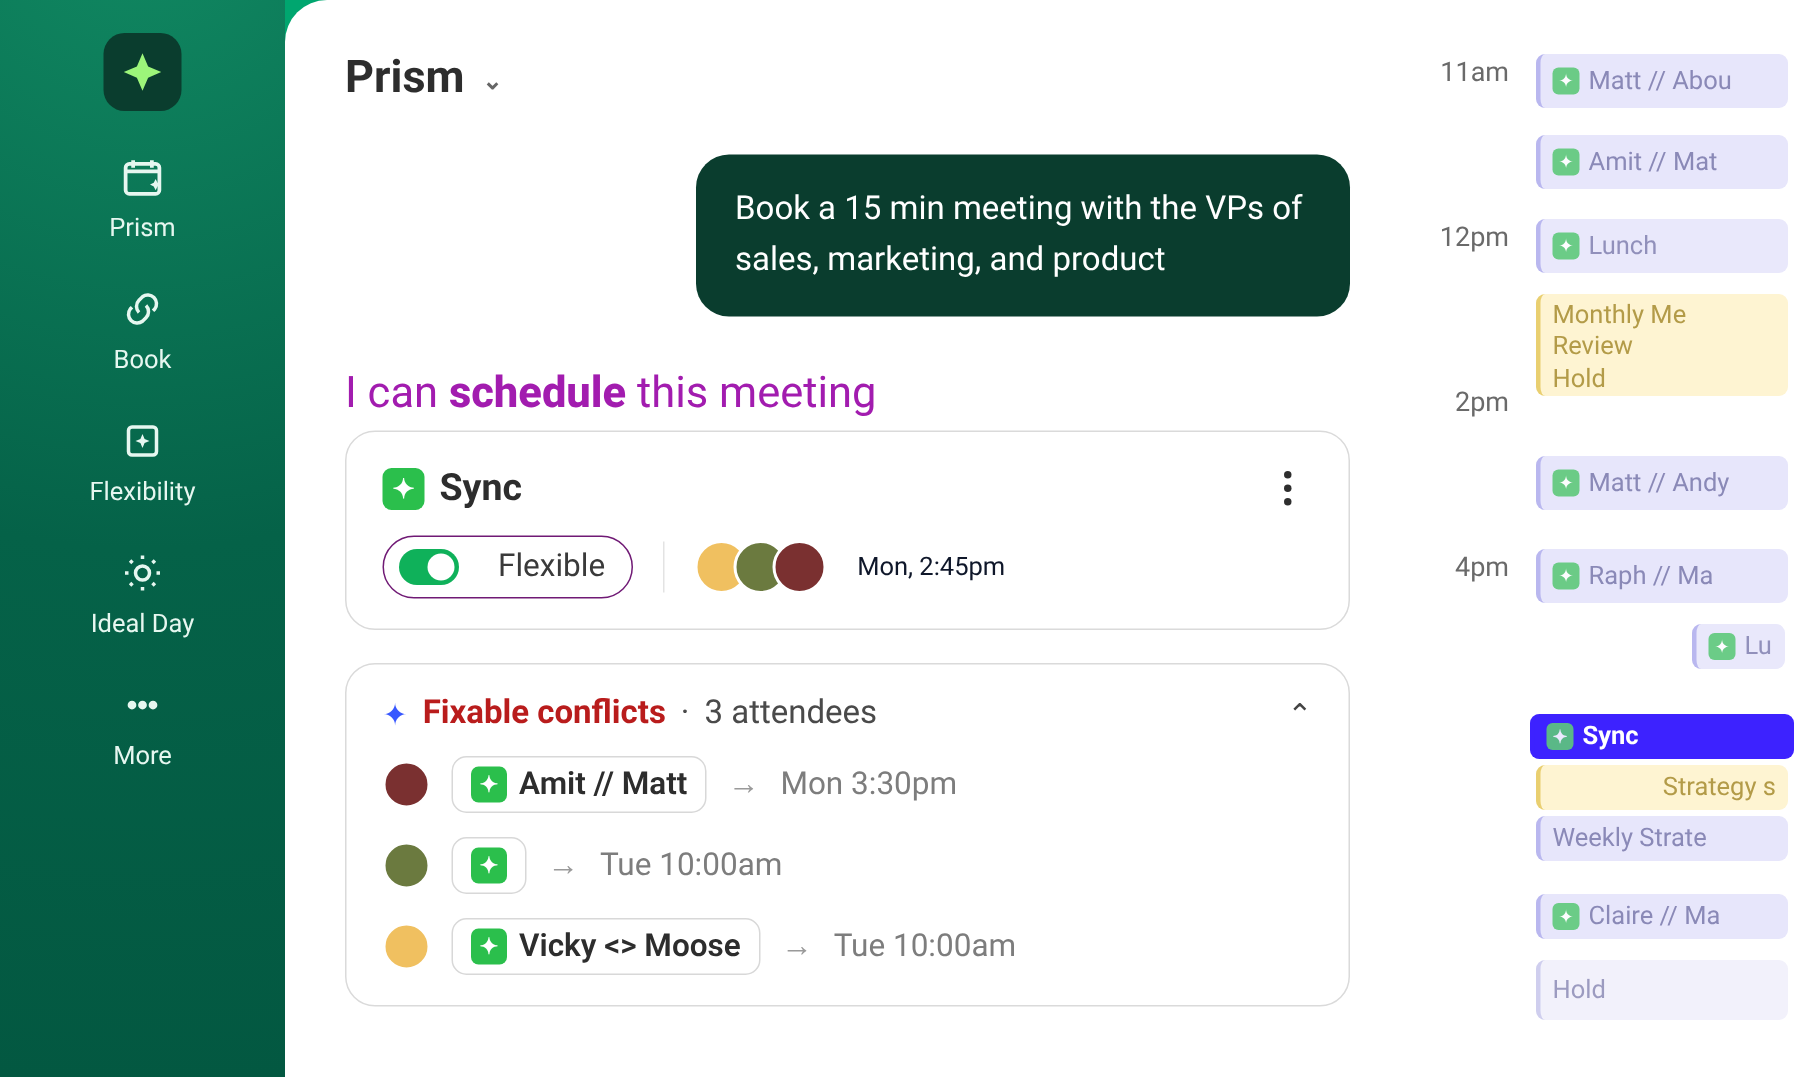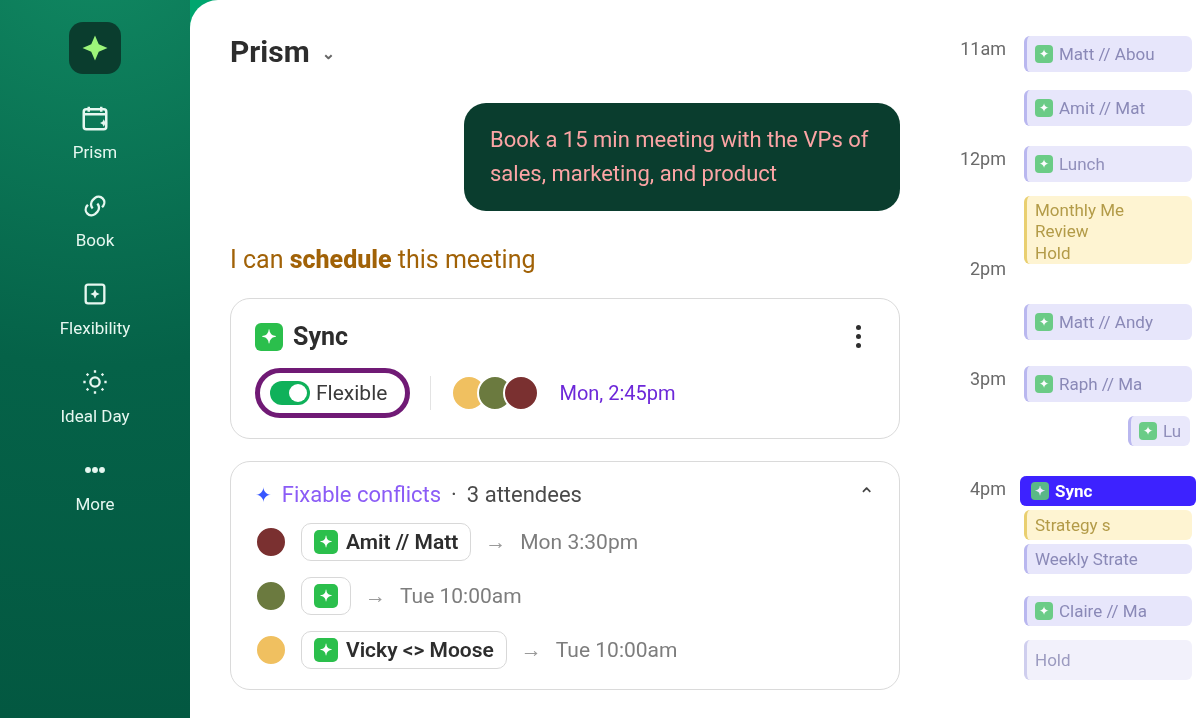--- a/index.html
+++ b/index.html
@@ -55,7 +55,7 @@
     margin-left:auto;
     width: 436px;
     background:#0a3d2e;
-    color:#fca5a5;
+    color:#ffffff;
     font-size:22px;
     line-height:1.55;
     padding:20px 26px;

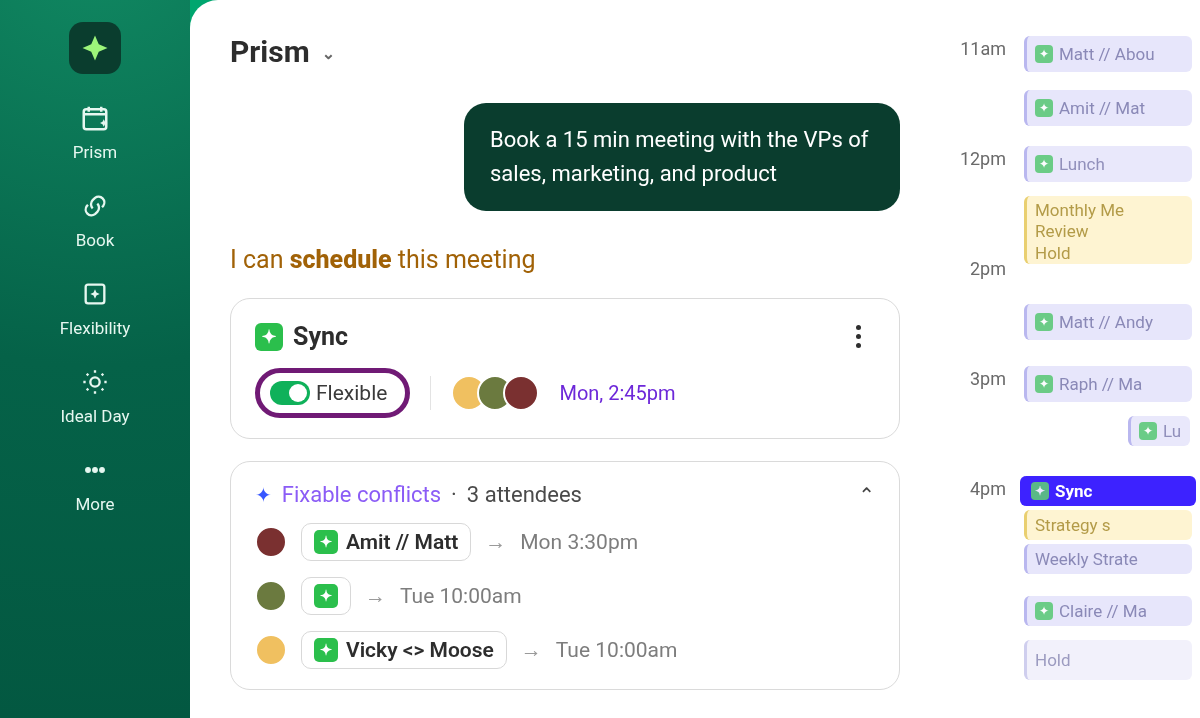--- a/index.html
+++ b/index.html
@@ -63,7 +63,7 @@
     margin-bottom:34px;
   }
 
-  .assistant-line { font-size:25px; color:#a16207; margin-bottom:24px; }
+  .assistant-line { font-size:29px; color:#a21caf; margin-bottom:8px; }
   .assistant-line b { font-weight:800; }
 
   .card {

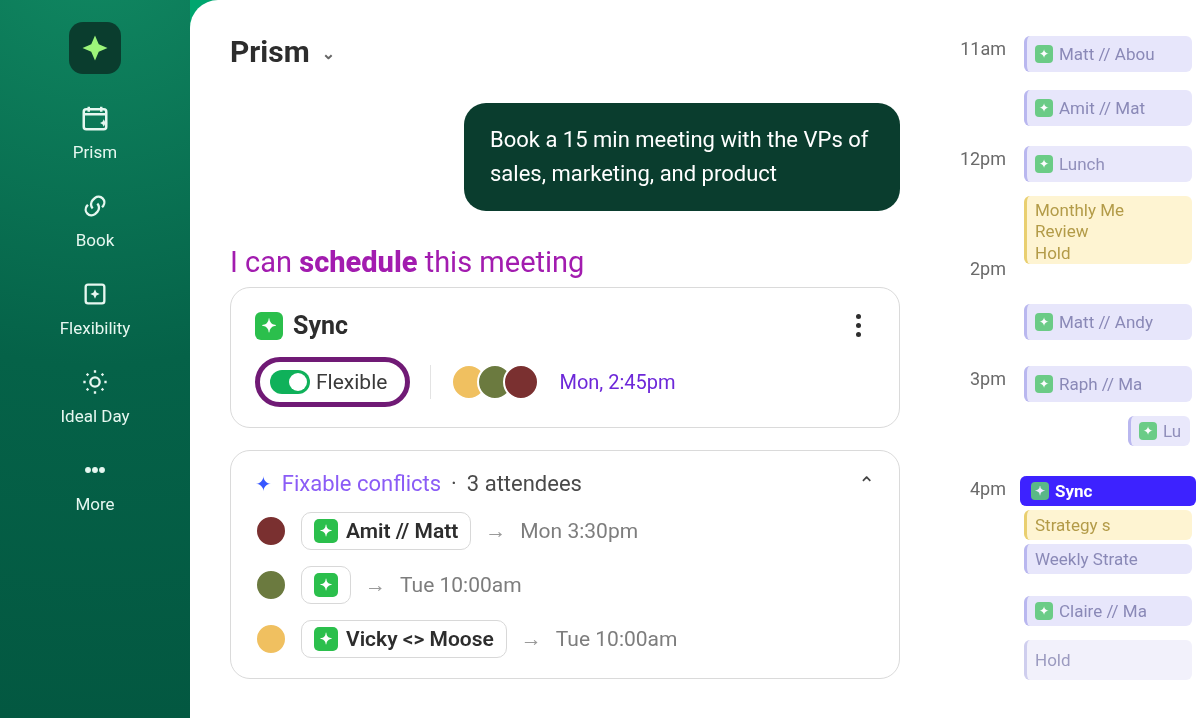--- a/index.html
+++ b/index.html
@@ -79,8 +79,8 @@
 
   .sync-row { display:flex; align-items:center; gap:20px; margin-top:14px; }
   .flex-pill {
-    border:5px solid #701a75; border-radius:999px;
-    display:flex; align-items:center; gap:6px;
+    border:1px solid #701a75; border-radius:999px;
+    display:flex; align-items:center; gap:26px;
     padding:8px 18px 8px 10px; font-size:21px; color:#3a3a3a;
     cursor:pointer;
   }

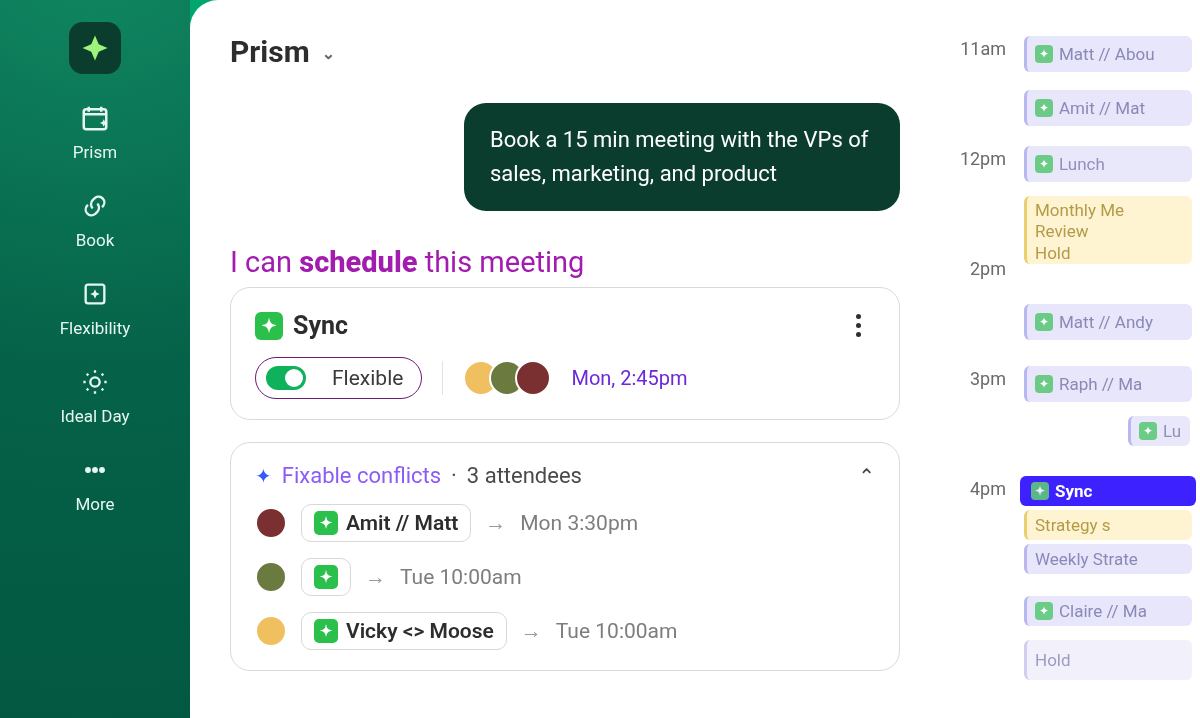--- a/index.html
+++ b/index.html
@@ -99,7 +99,7 @@
   .av.a1{ background:#f0c060;}
   .av.a2{ background:#6b7a3f;}
   .av.a3{ background:#7a3030;}
-  .time-text { font-size:20px; color:#6d28d9; }
+  .time-text { font-size:17px; color:#0f172a; }
 
   .conf-head { display:flex; align-items:center; gap:10px; font-size:22px; }
   .conf-head .spark { color:#3757ff; font-size:20px;}

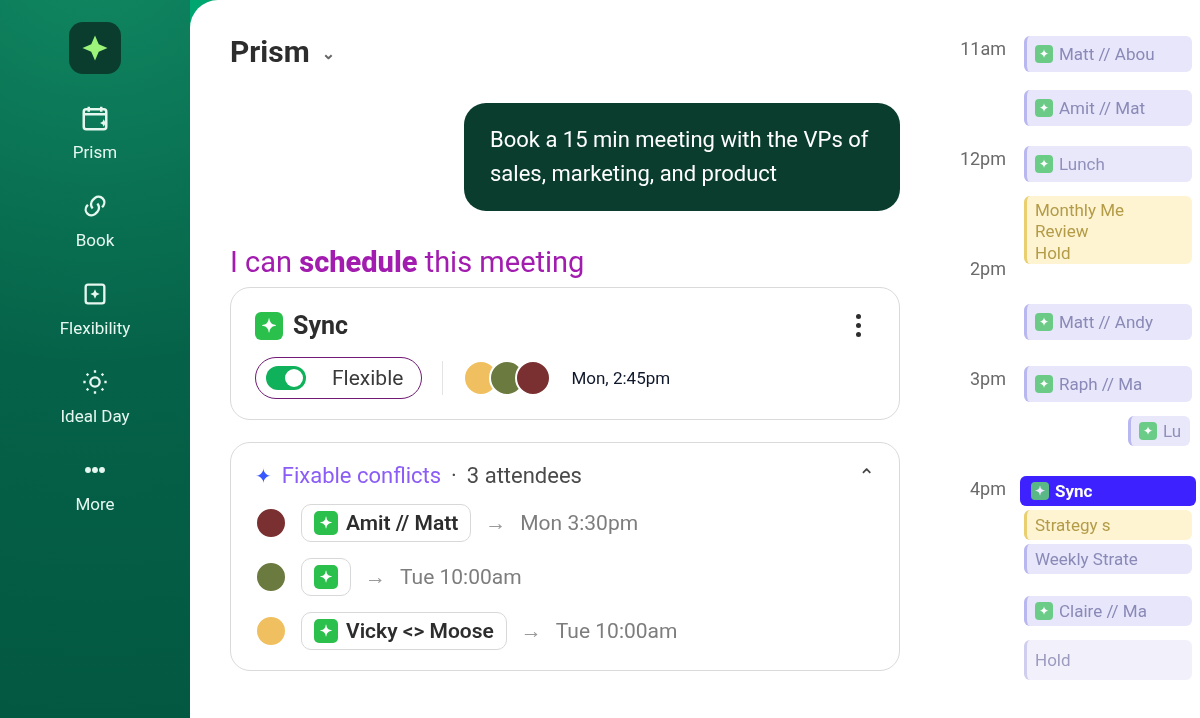--- a/index.html
+++ b/index.html
@@ -296,9 +296,6 @@
         <div class="hour-label">2pm</div>
       </div>
       <div class="hour-row">
-        <div class="hour-label">3pm</div>
-      </div>
-      <div class="hour-row">
         <div class="hour-label">4pm</div>
       </div>
     </div>

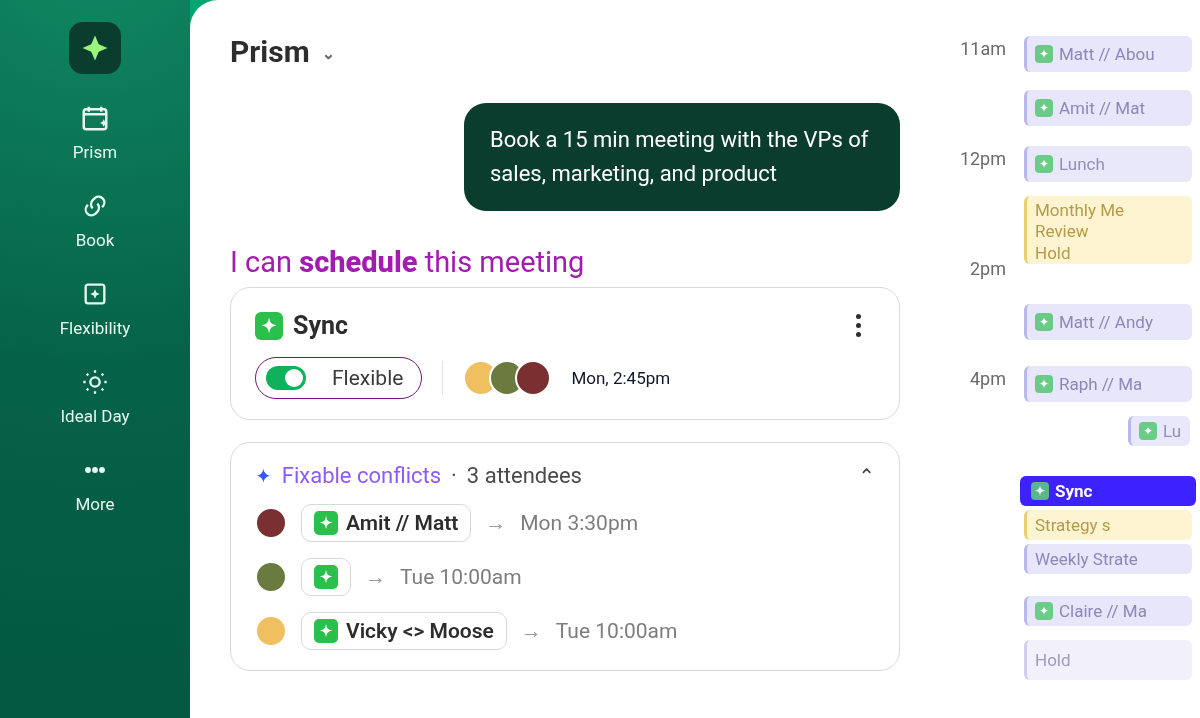--- a/index.html
+++ b/index.html
@@ -103,7 +103,7 @@
 
   .conf-head { display:flex; align-items:center; gap:10px; font-size:22px; }
   .conf-head .spark { color:#3757ff; font-size:20px;}
-  .conf-link { color:#8b5cf6; font-weight:400;}
+  .conf-link { color:#b91c1c; font-weight:700;}
   .conf-sub { color:#4a4a4a; }
   .conf-head .caret { margin-left:auto; font-size:20px; color:#444; cursor:pointer;}
   .conf-row { display:flex; align-items:center; gap:14px; margin-top:16px; font-size:21px;}

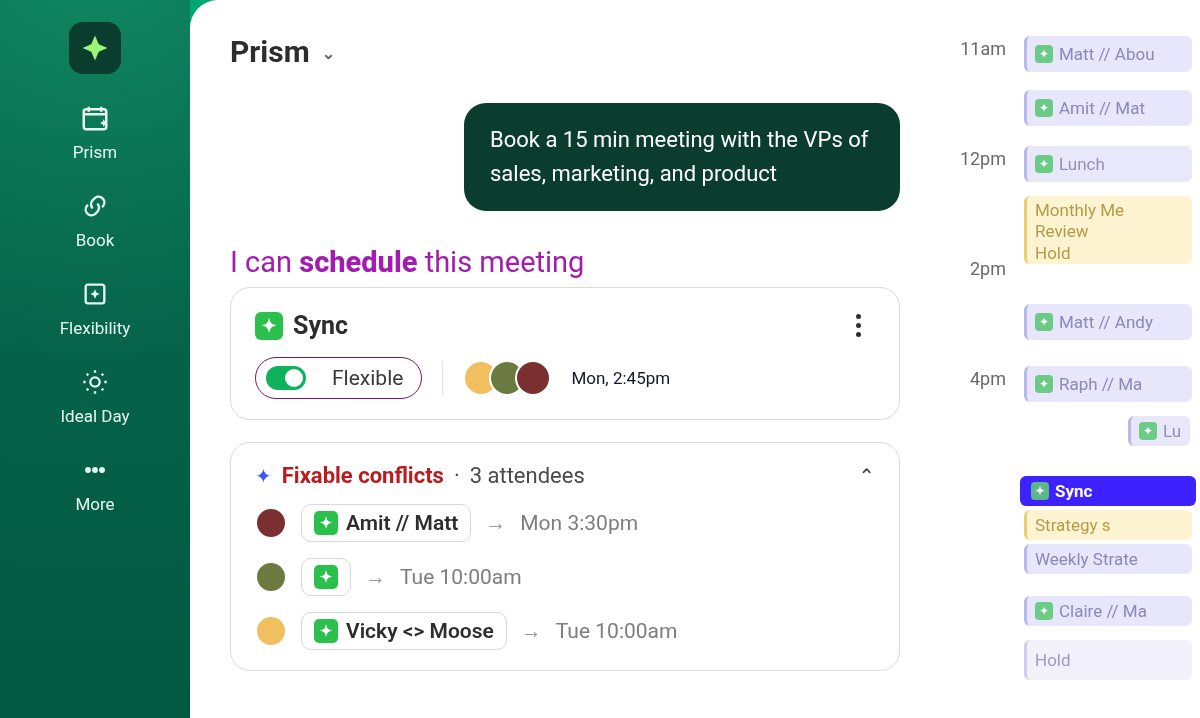--- a/index.html
+++ b/index.html
@@ -333,7 +333,7 @@
         <span class="gb">✦</span>
         <span>Sync</span>
       </div>
-      <div class="evt yel" style="top: 474px; left: 0px; width: 168px; height: 30px;">
+      <div class="evt yel" style="top: 474px; left: 0px; width: 168px; height: 30px; justify-content: flex-end;">
         <span>Strategy s</span>
       </div>
       <div class="evt lav" style="top: 508px; left: 0px; width: 168px; height: 30px; text-align: center;">

